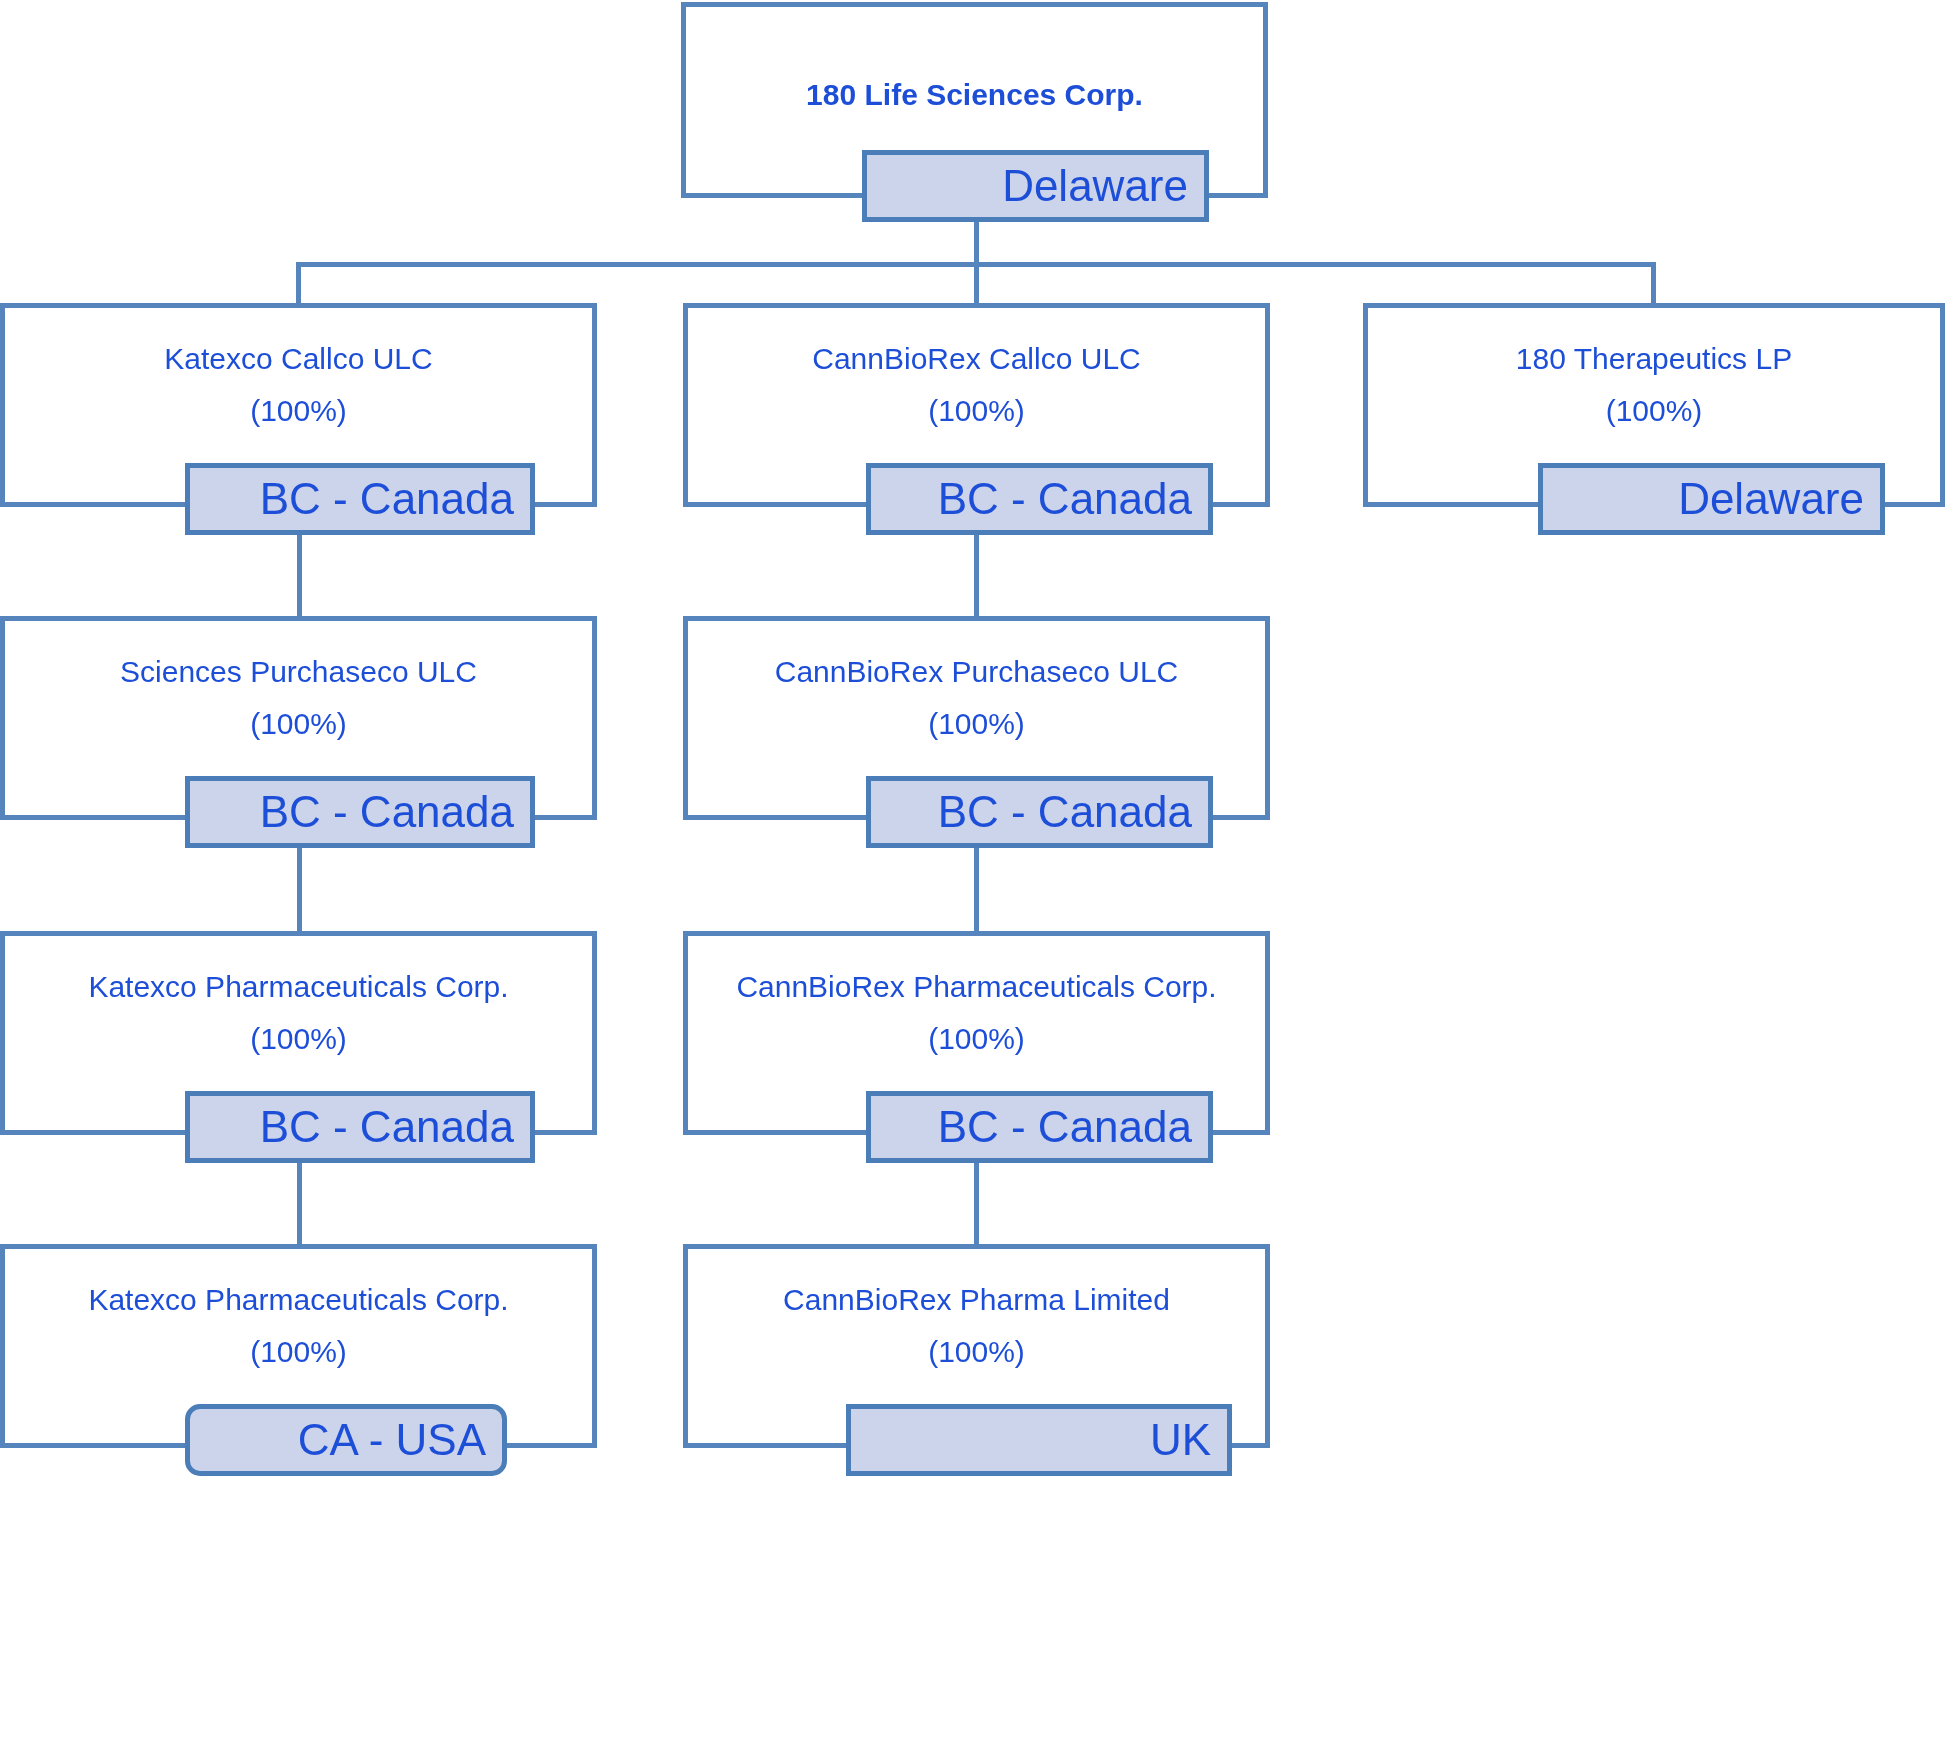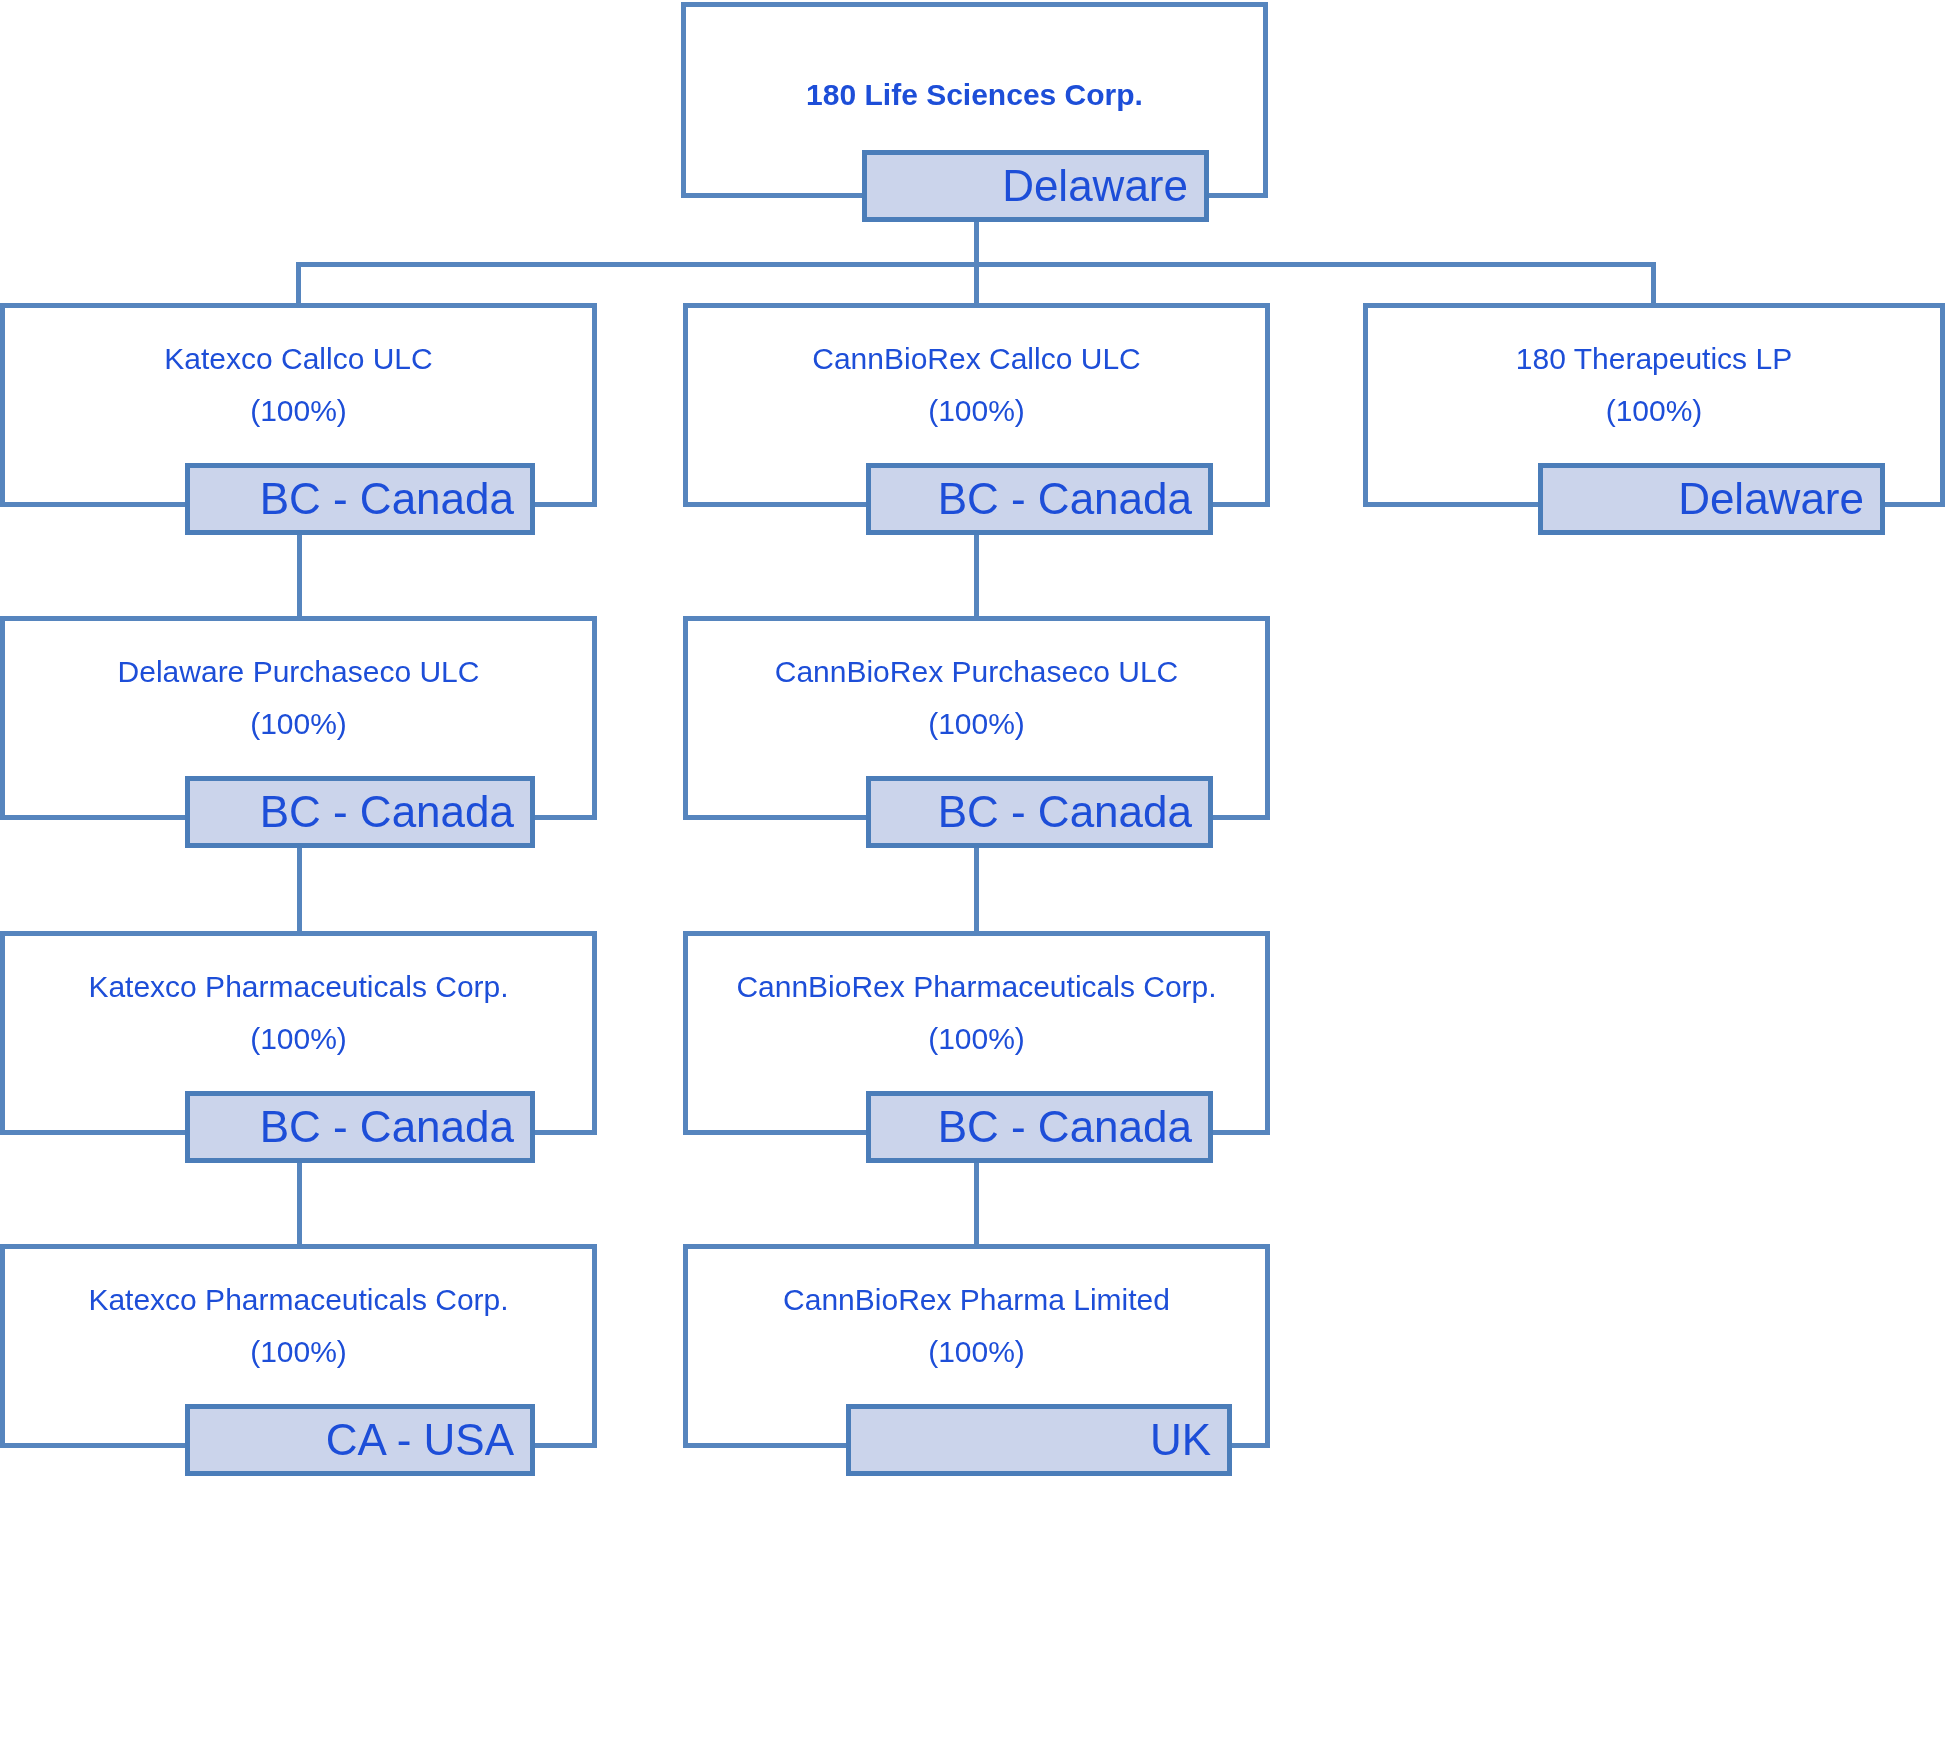--- a/index.html
+++ b/index.html
@@ -99,7 +99,7 @@
 
   <div class="box" style="left:0px; top:616px; width:597px; height:204px;">
     <div class="title">
-      <div>Delaware Purchaseco ULC</div>
+      <div>Sciences Purchaseco ULC</div>
       <div>(100%)</div>
     </div>
   </div>

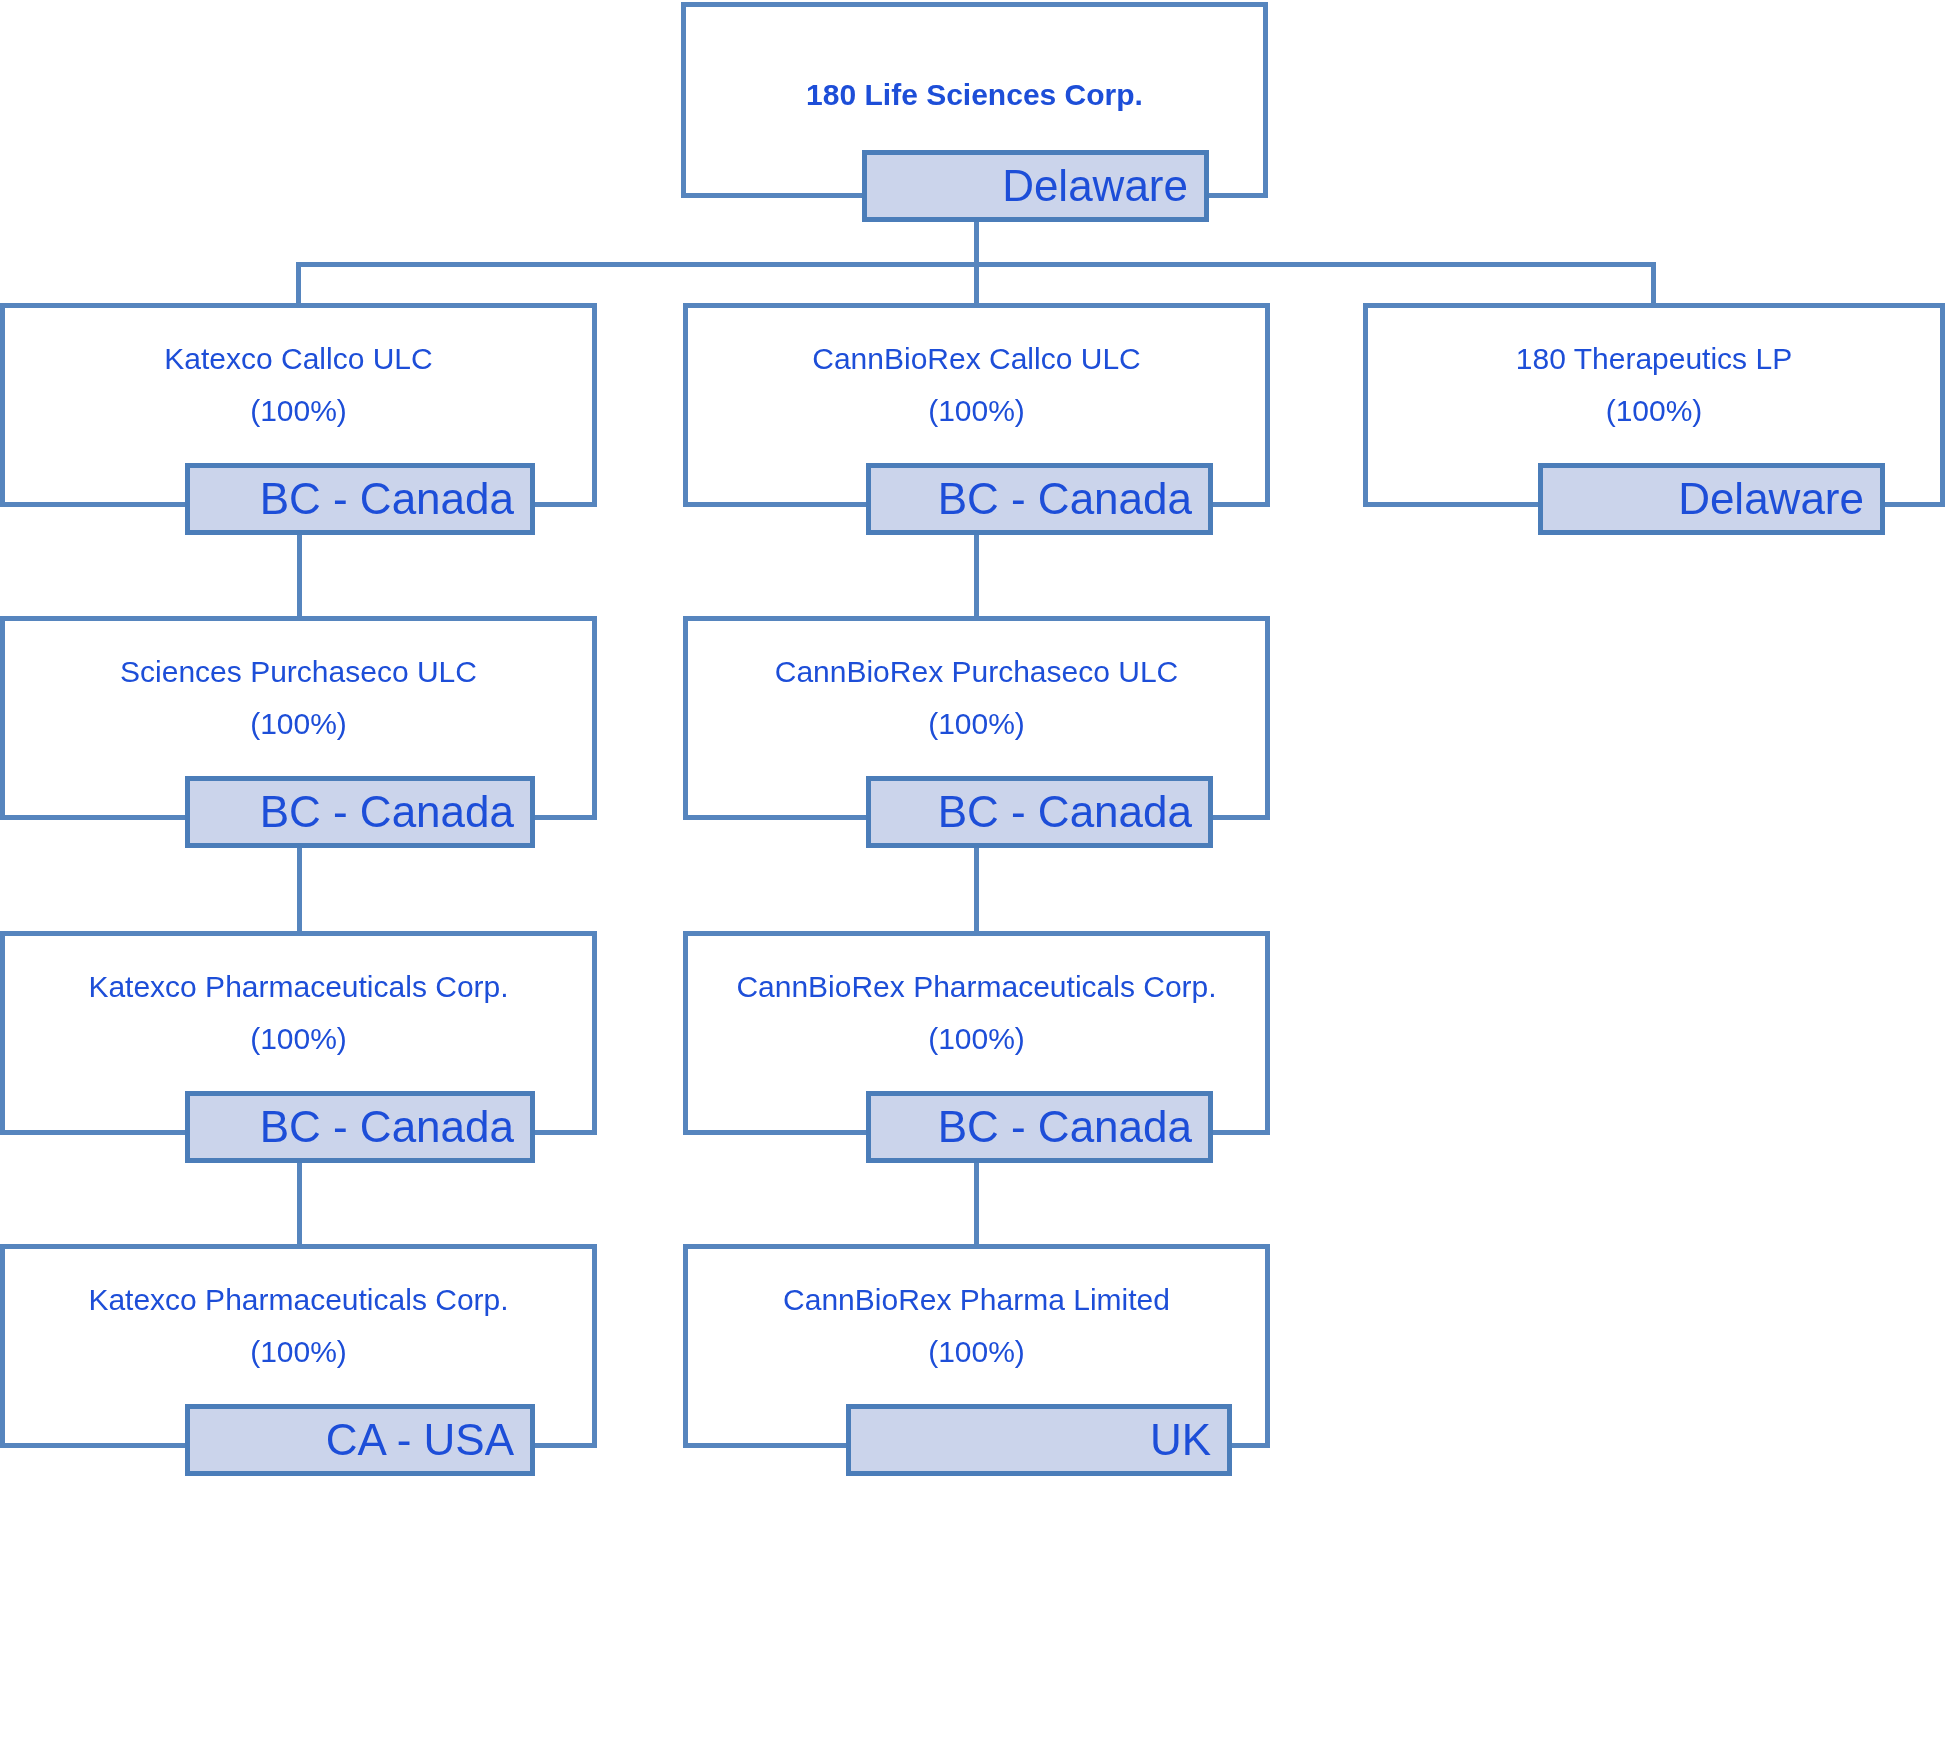--- a/index.html
+++ b/index.html
@@ -143,7 +143,7 @@
       <div>(100%)</div>
     </div>
   </div>
-  <div class="badge" style="left:185px; top:1404px; width:350px; height:72px;">
+  <div class="badge" style="left:185px; top:1404px; width:322px; height:72px;border-radius:15px;">
     <span>CA - USA</span>
   </div>
 

